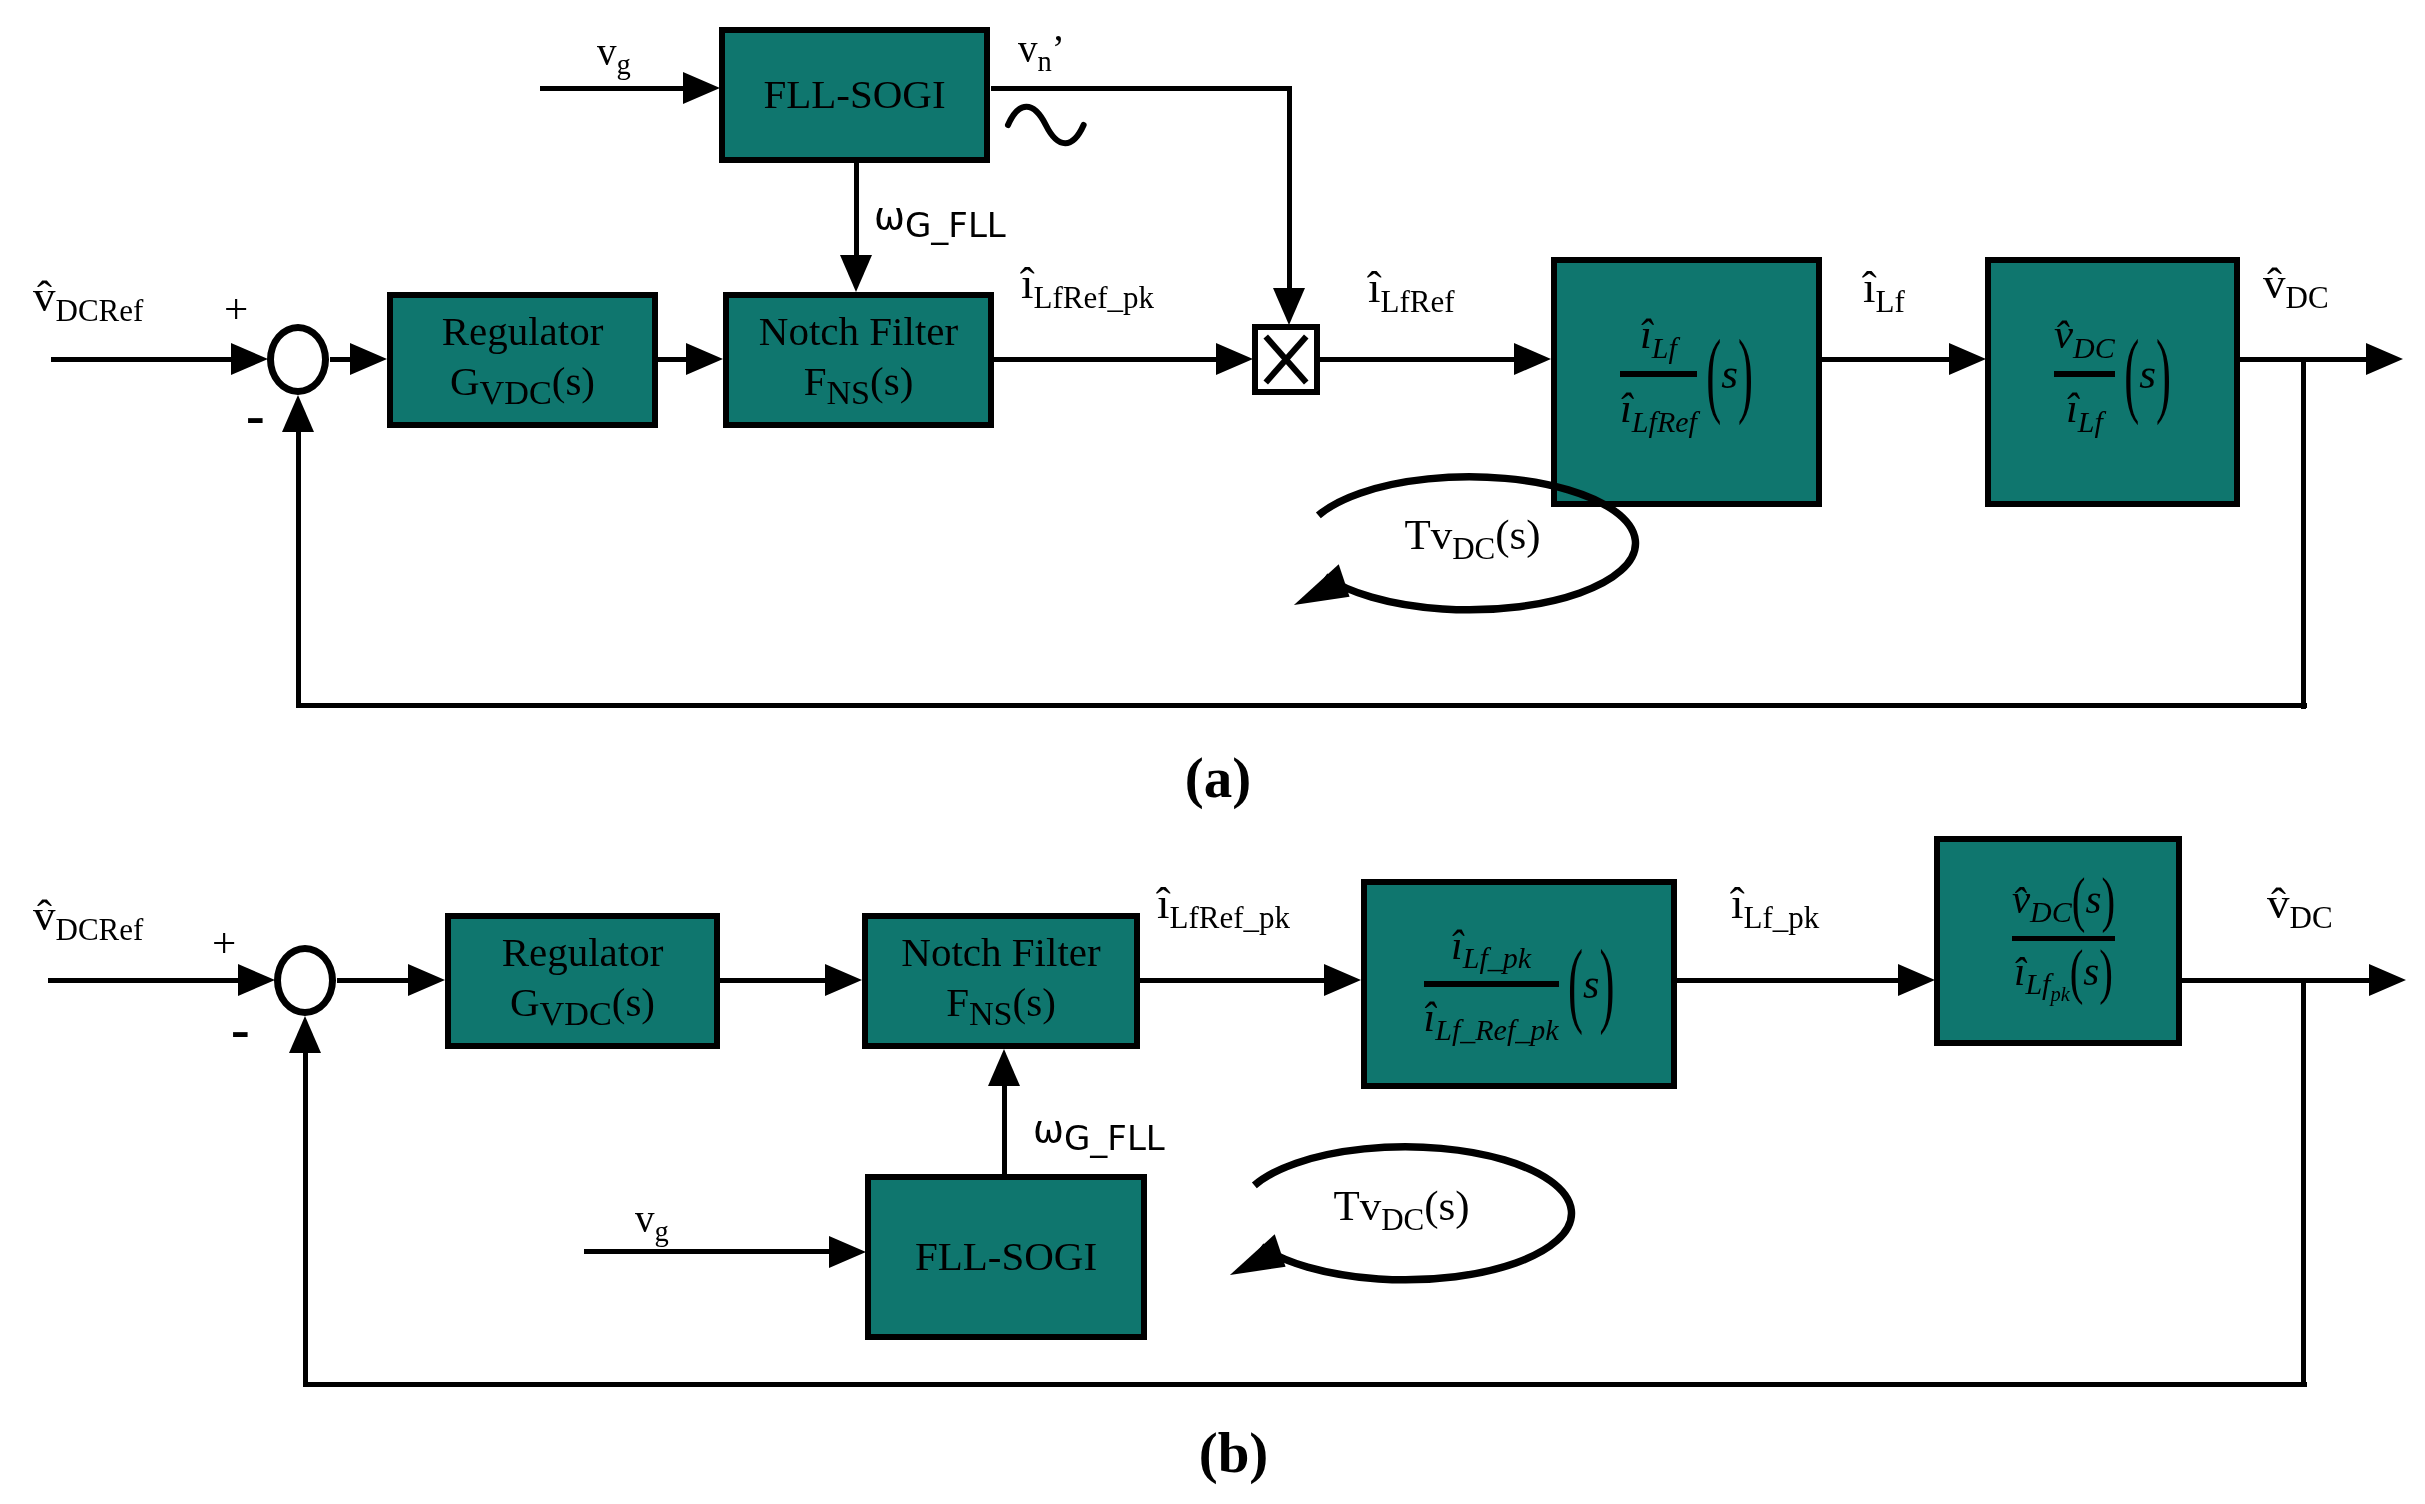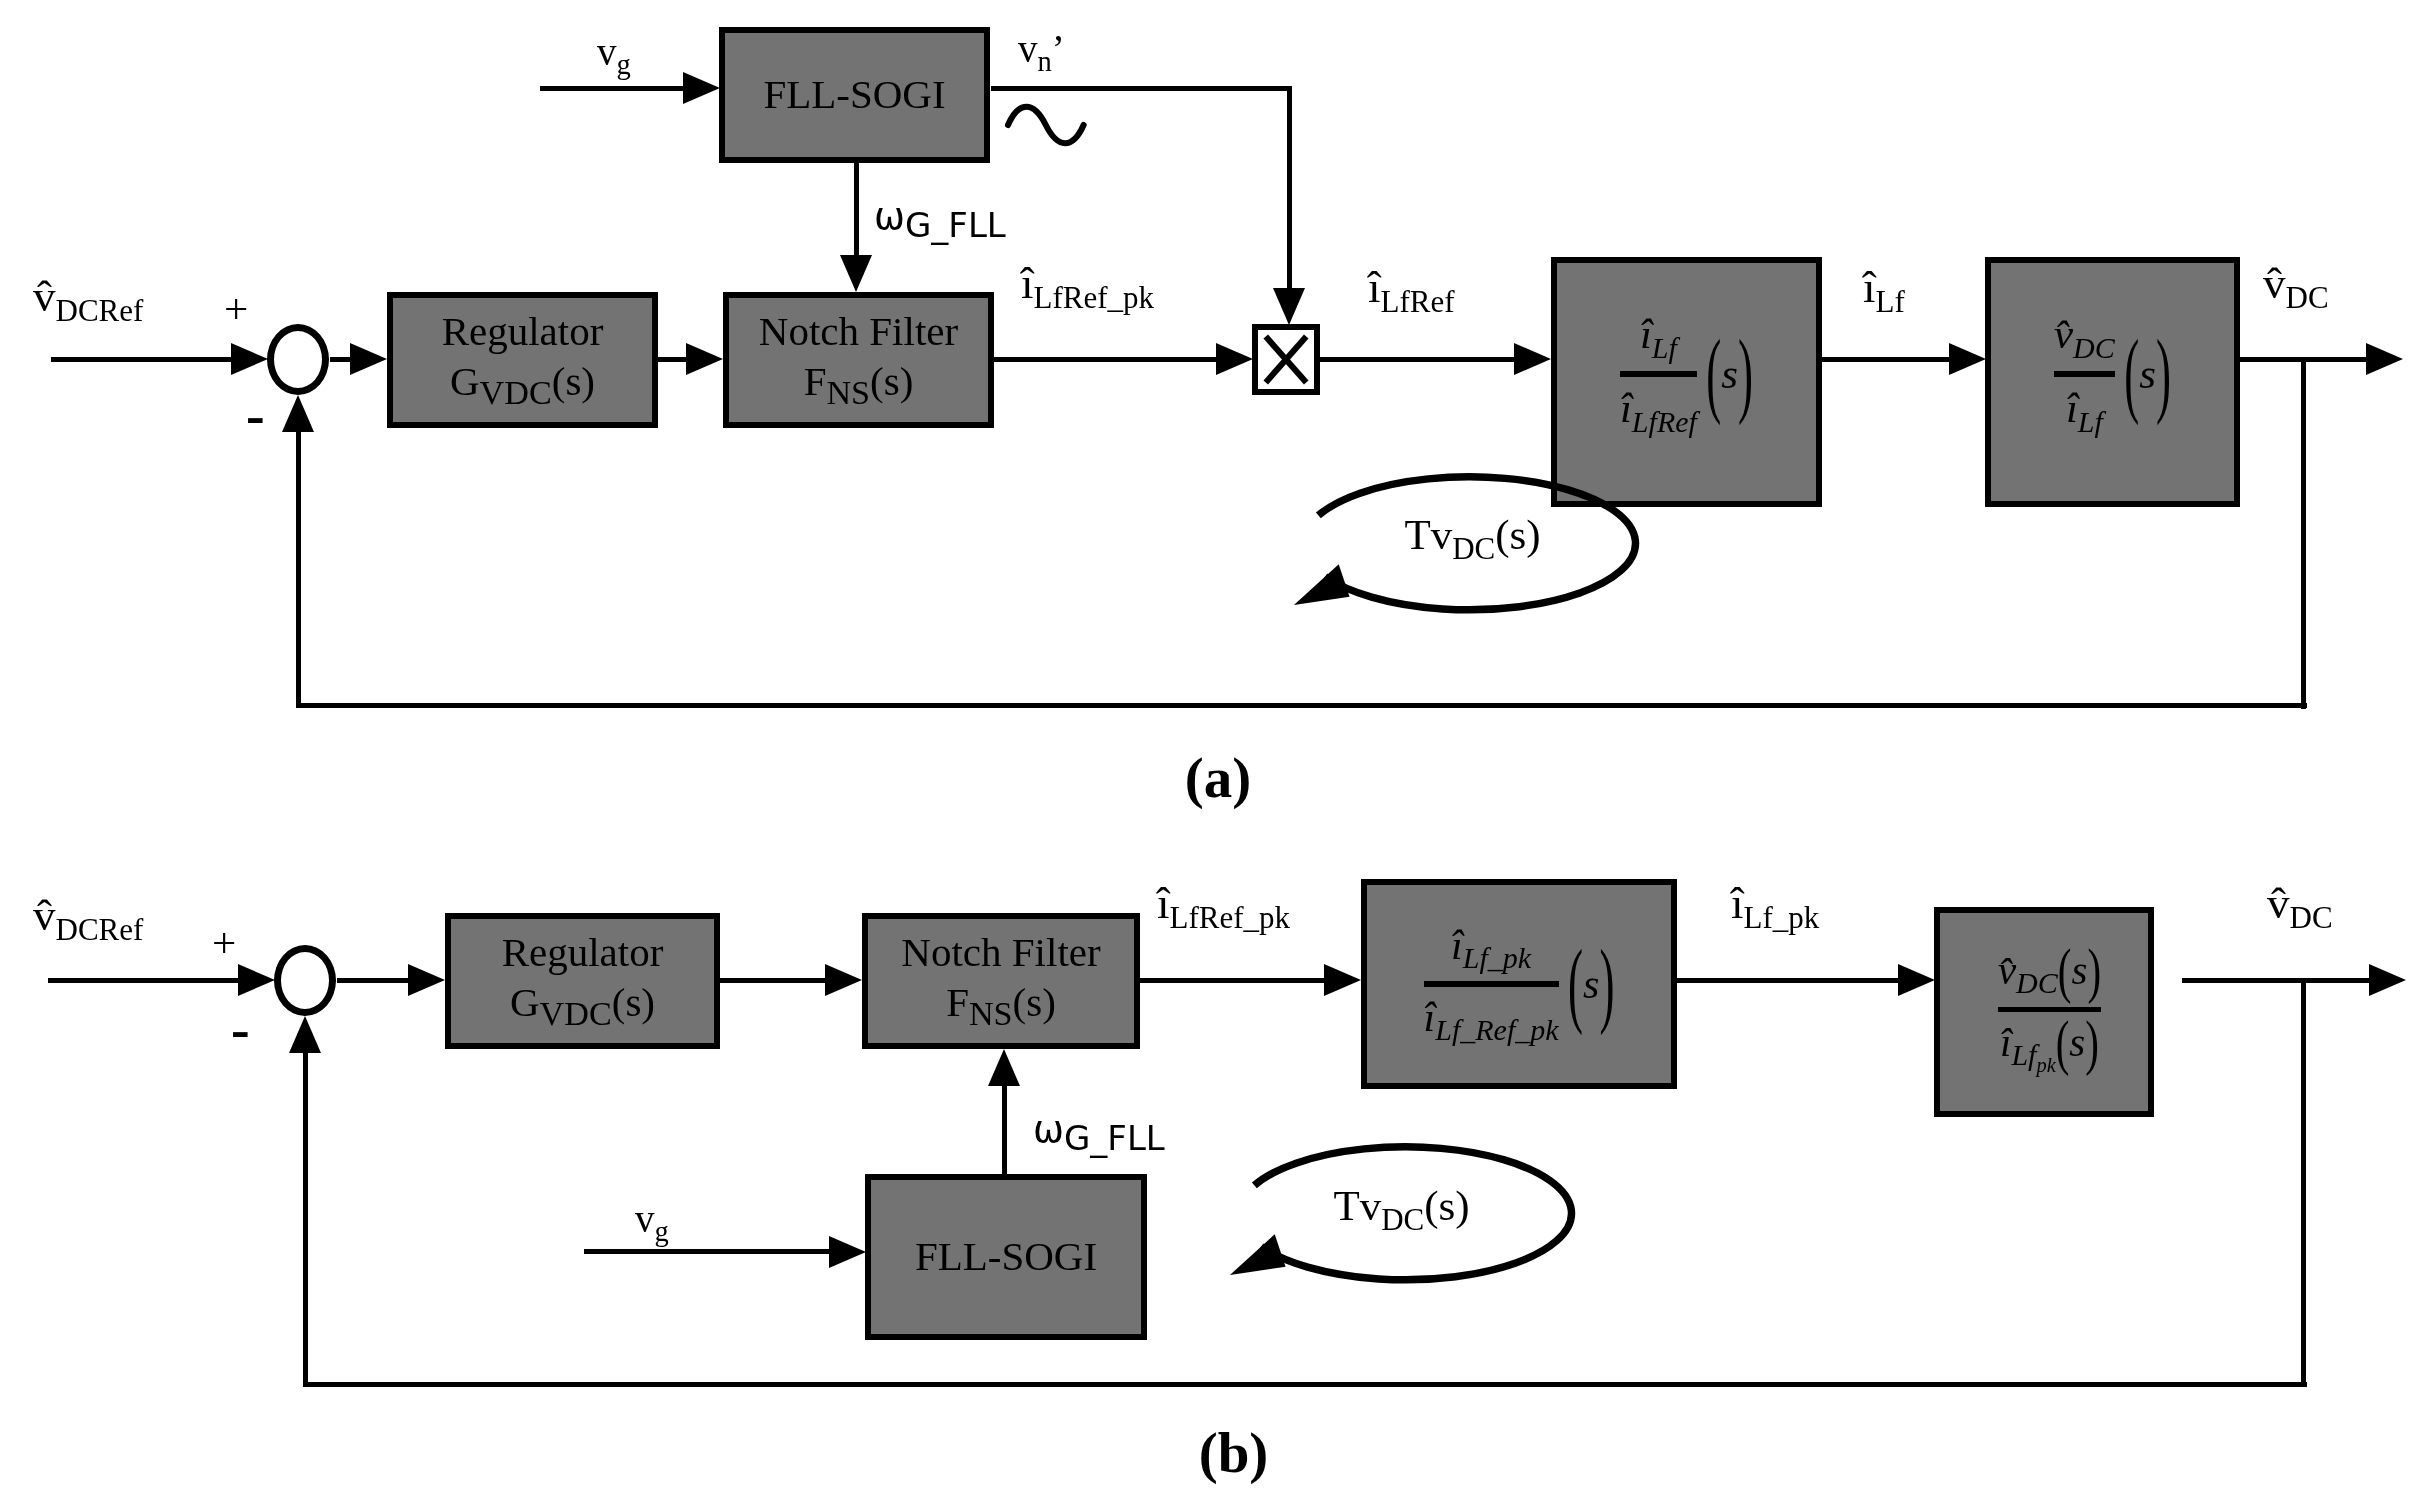--- a/index.html
+++ b/index.html
@@ -10,7 +10,7 @@
   .ar{position:absolute;width:0;height:0;border-top:16.3px solid transparent;border-bottom:16.3px solid transparent;border-left:37px solid #000;}
   .au{position:absolute;width:0;height:0;border-left:16.3px solid transparent;border-right:16.3px solid transparent;border-bottom:37px solid #000;}
   .ad{position:absolute;width:0;height:0;border-left:16.3px solid transparent;border-right:16.3px solid transparent;border-top:37px solid #000;}
-  .box{position:absolute;border:6.8px solid #000;background:#737373;box-sizing:border-box;
+  .box{position:absolute;border:6.8px solid #000;background:#0f766e;box-sizing:border-box;
        display:flex;flex-direction:column;align-items:center;justify-content:center;
        font-size:41px;line-height:1.2;text-align:center;}
   .sum{position:absolute;width:62px;height:71px;border:7.5px solid #000;border-radius:50%;

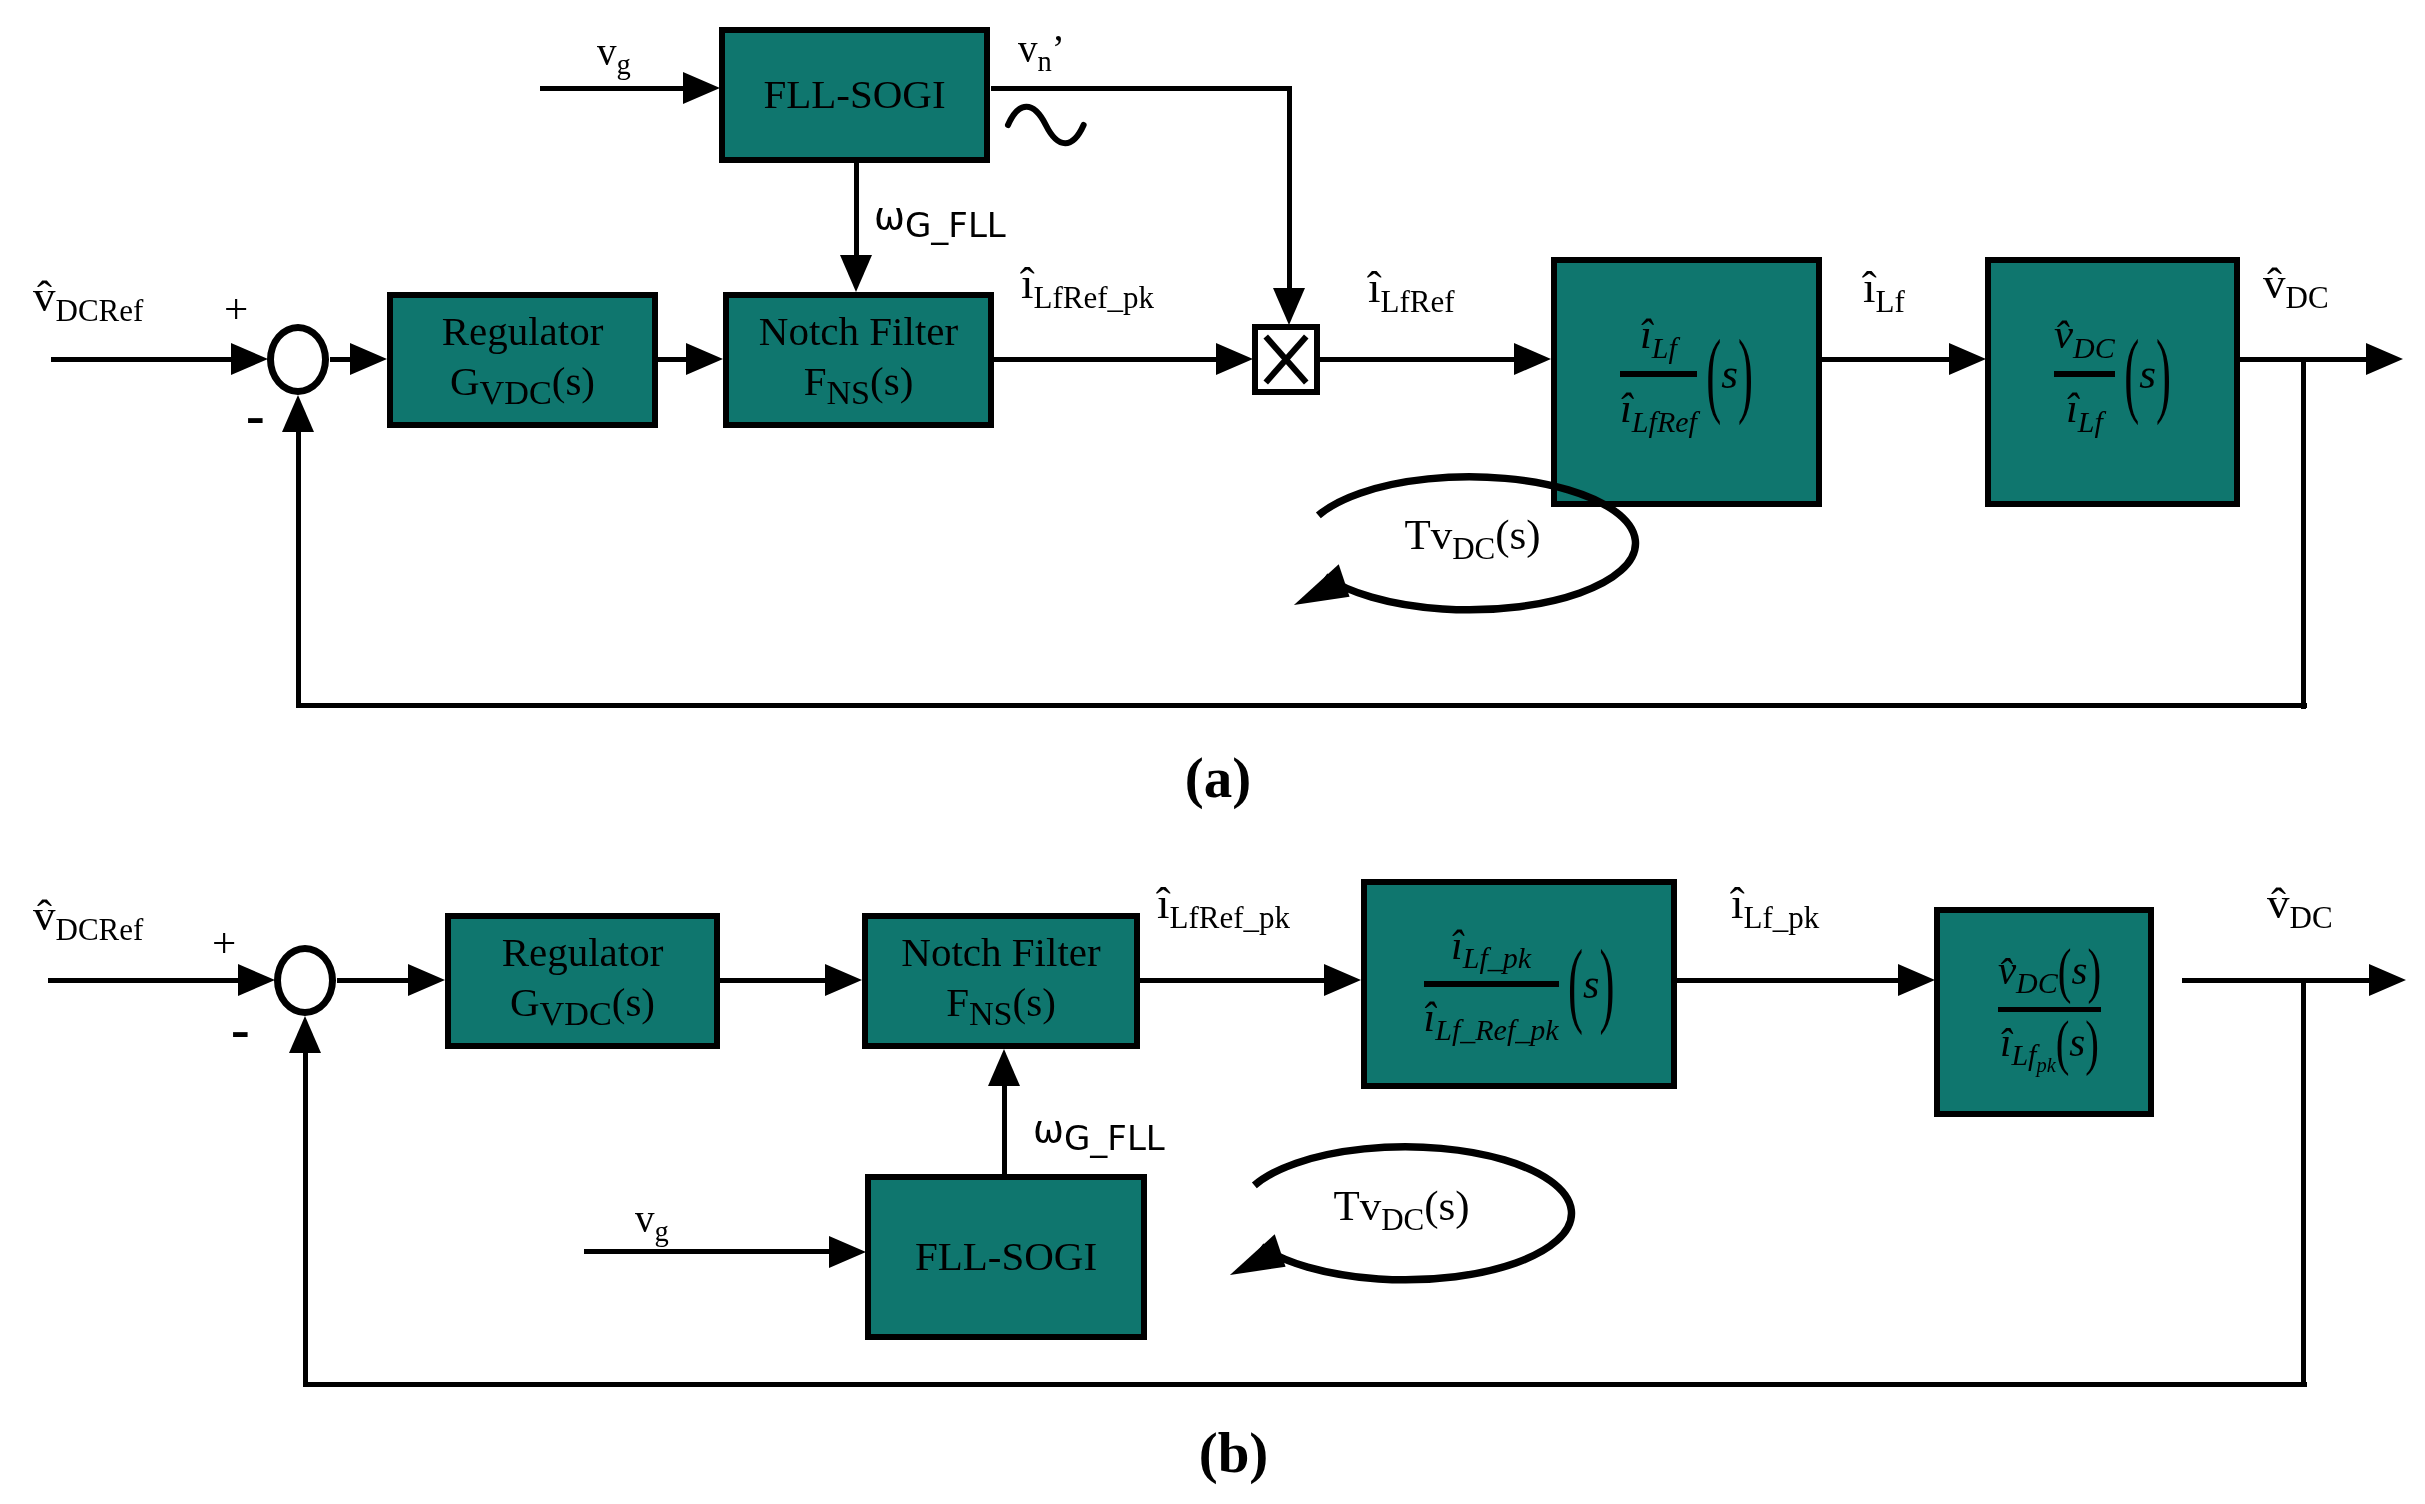--- a/index.html
+++ b/index.html
@@ -198,7 +198,7 @@
     <div class="ar" style="left:1898px;top:964px;"></div>
     <span class="sig" style="left:1731px;top:877px;"><span>î</span><sub>Lf_pk</sub></span>
 
-    <div class="box" style="left:1934px;top:907px;width:220px;height:210px;padding-left:11px;">
+    <div class="box" style="left:1934px;top:836px;width:248px;height:210px;padding-left:11px;">
       <div class="tf" style="font-size:41px;">
         <span class="frac">
           <span><span>v̂</span><sub>DC</sub><span class="ip">(</span><span>s</span><span class="ip">)</span></span>

